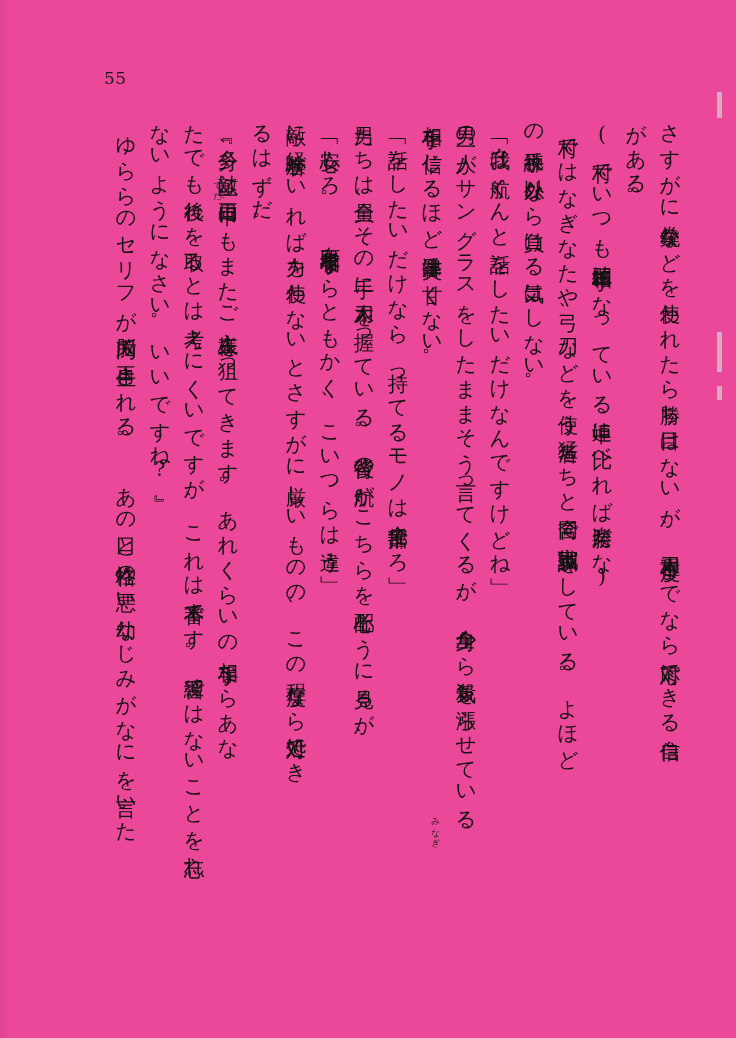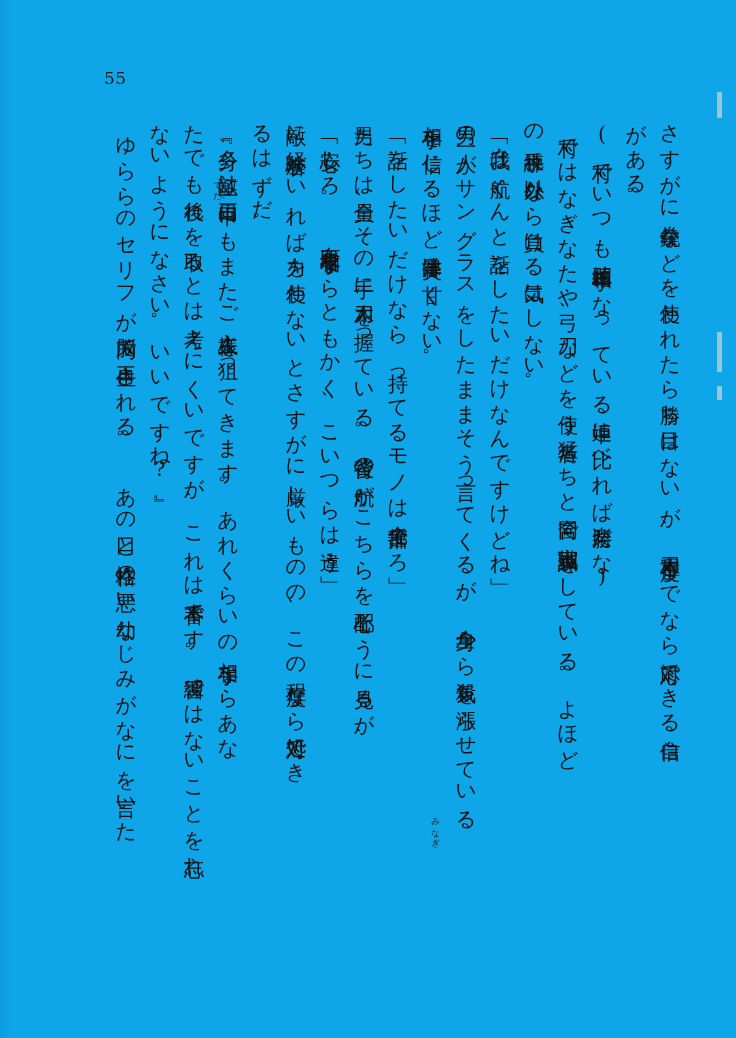--- a/index.html
+++ b/index.html
@@ -19,7 +19,7 @@
   #page {
     position: absolute;
     inset: 0;
-    background: #0ea5e9;
+    background: #ec4899;
     text-decoration: underline;
   }
 

